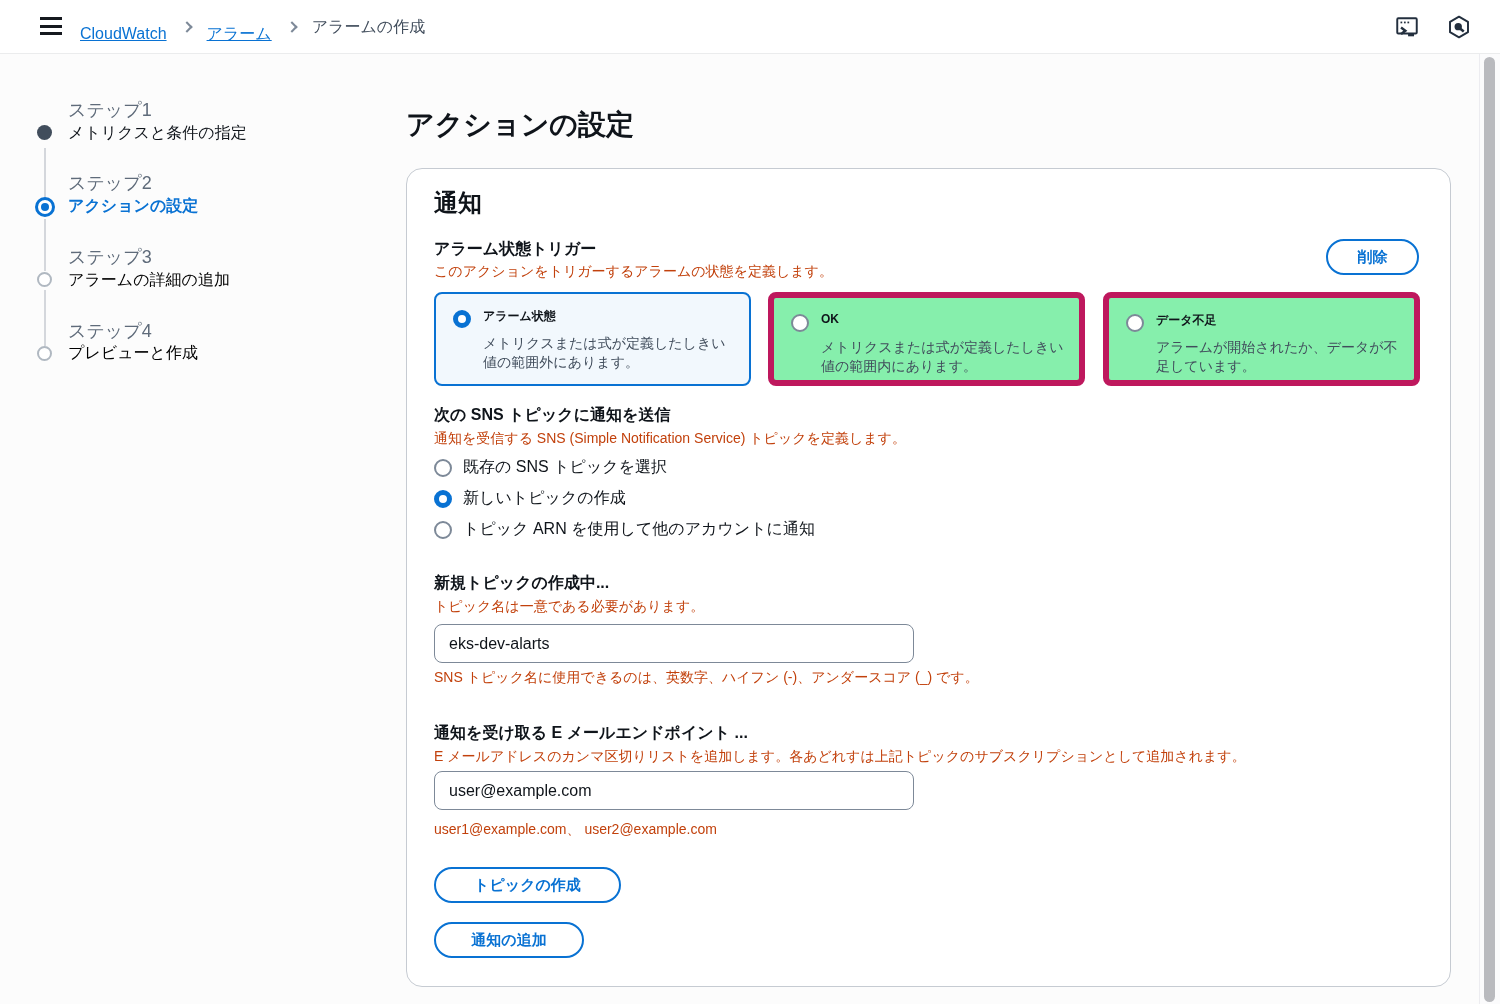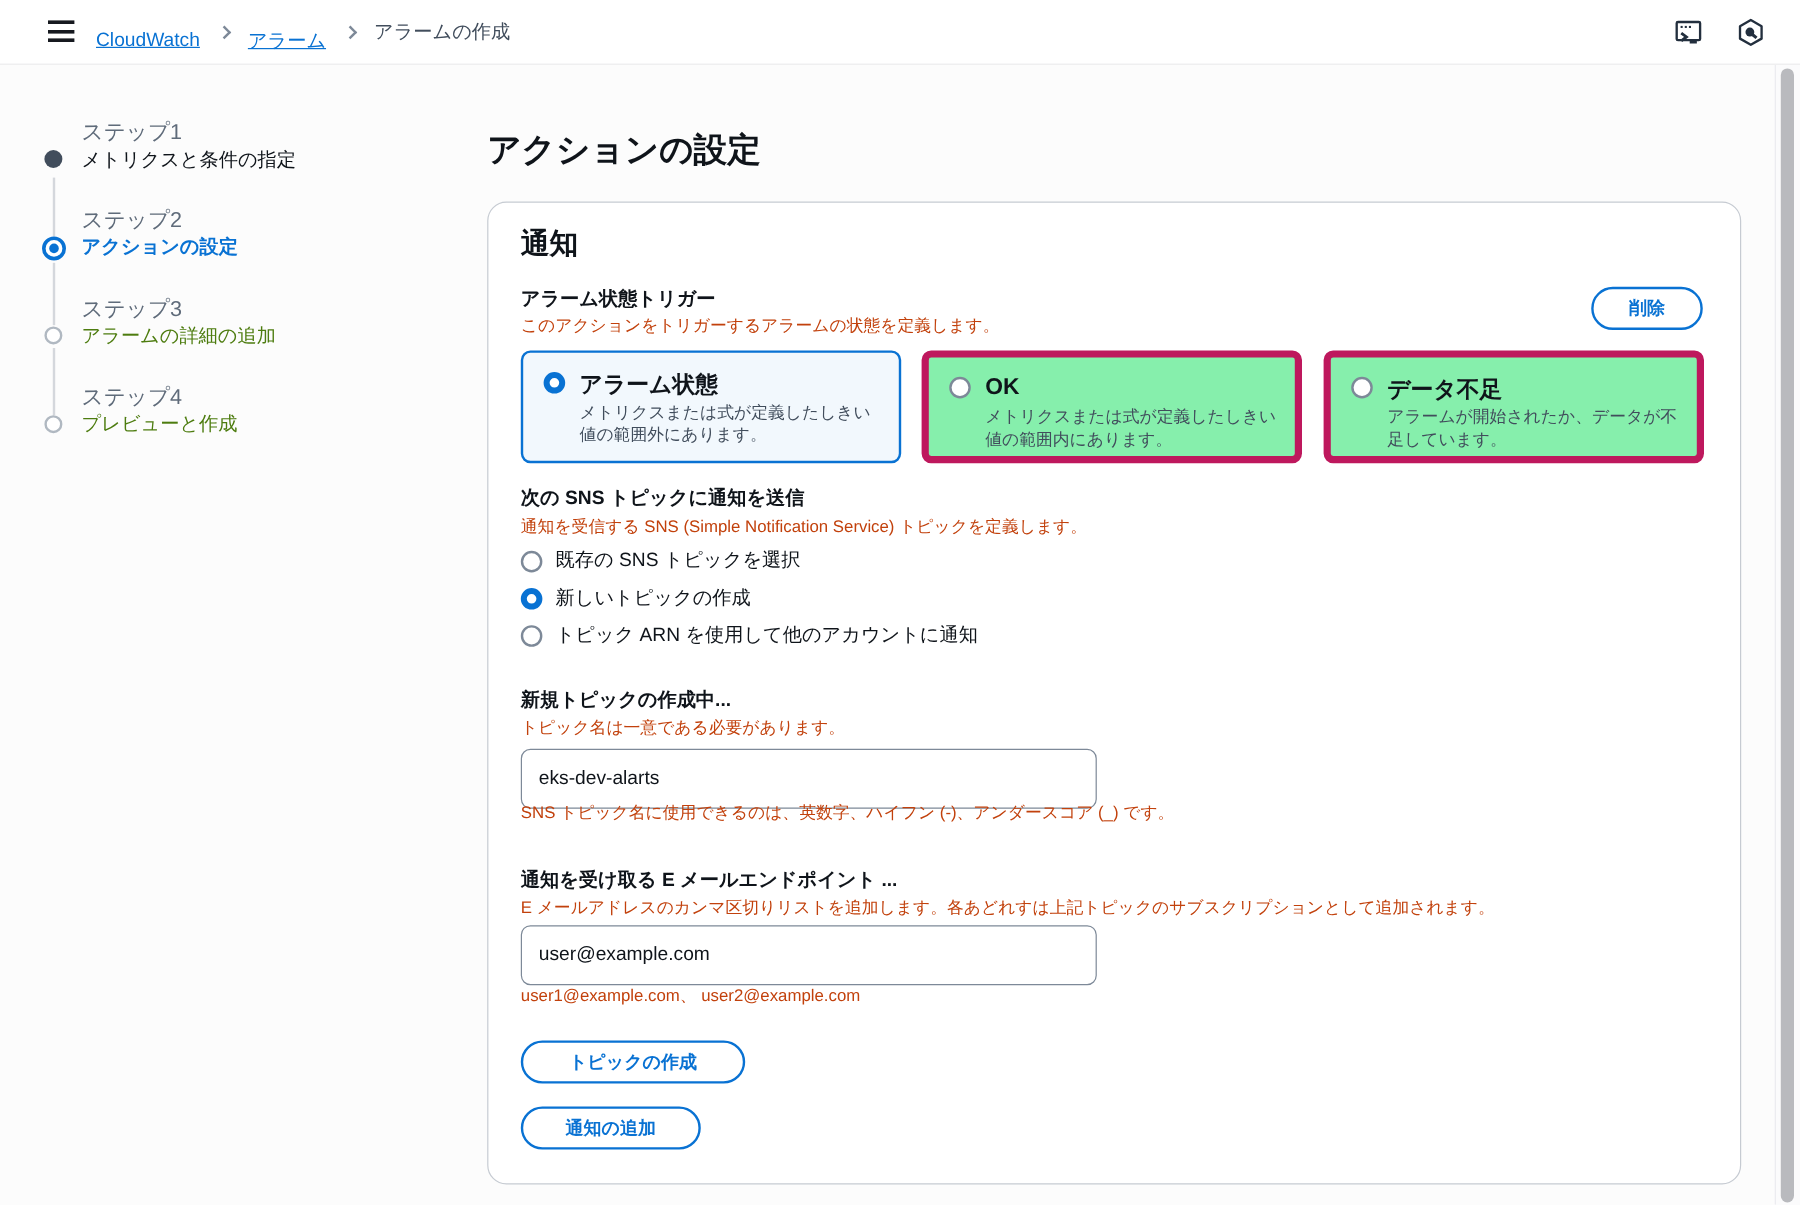--- a/index.html
+++ b/index.html
@@ -34,7 +34,7 @@
   .dot-current::after { content:""; position:absolute; left:3px; top:3px; width:8px; height:8px; border-radius:50%; background:#0972d3; }
   .dot-upcoming { position:absolute; left:37px; width:15px; height:15px; border-radius:50%; border:2px solid #b0b8c1; background:#ffffff; }
   .step-label { position:absolute; left:68px; font-size:18px; color:#5f6b7a; }
-  .step-title { position:absolute; left:68px; font-size:16px; color:#4d7c0f; }
+  .step-title { position:absolute; left:68px; font-size:16px; color:#000000; }
   .step-title.visited { color:#0f141a; }
   .step-title.current { color:#0972d3; font-weight:700; cursor:pointer; }
   

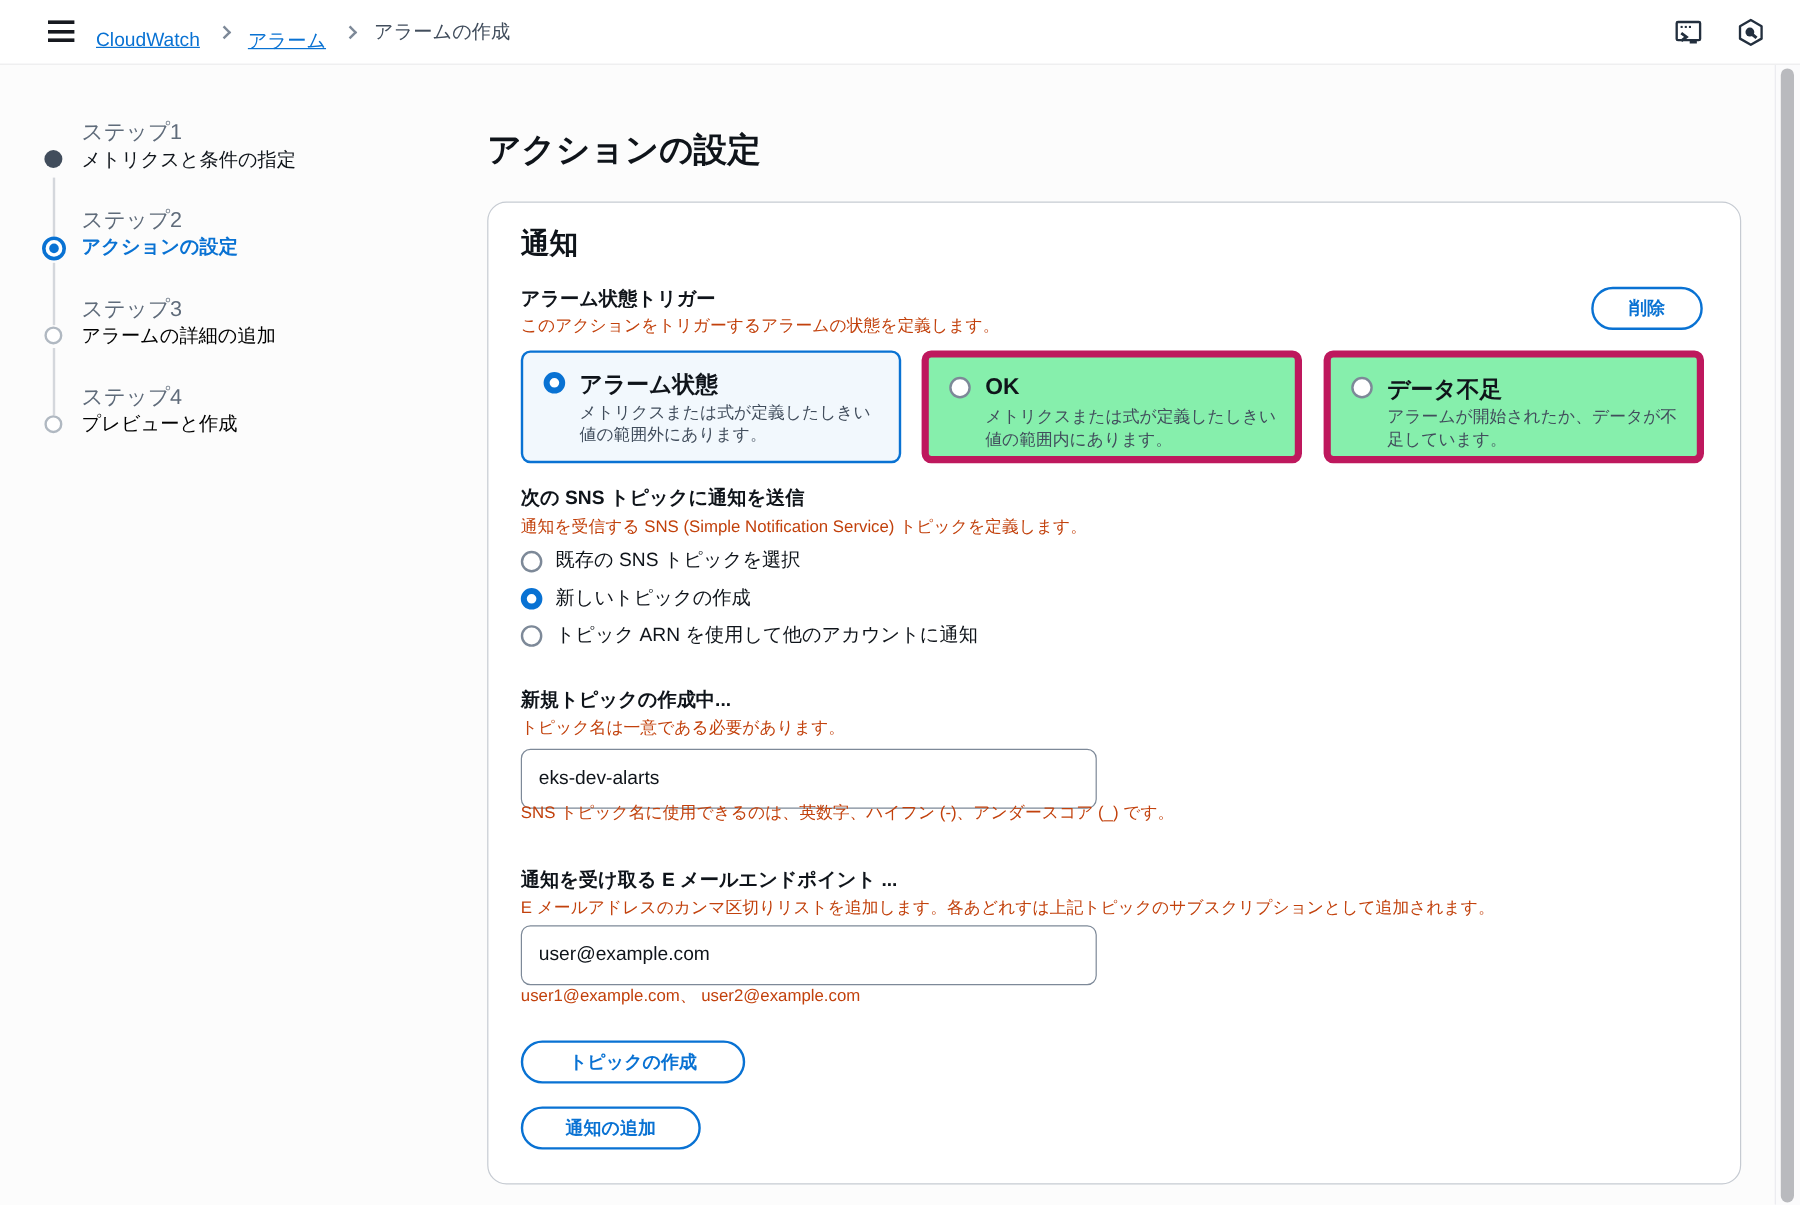--- a/index.html
+++ b/index.html
@@ -59,7 +59,7 @@
   }
   .tile.selected { border:2px solid #0972d3; background:#f2f8fd; }
   .tile .radio { position:absolute; left:17px; top:16px; }
-  .tile-title { position:absolute; left:47px; top:14px; font-size:19px; font-weight:700; color:#0f141a; }
+  .tile-title { position:absolute; left:47px; top:14px; font-size:12px; font-weight:700; color:#0f141a; }
   .tile-desc  { position:absolute; left:47px; top:40px; width:250px; font-size:14px; line-height:19px; color:#414d5c; }
   
   .radio { width:18px; height:18px; border-radius:50%; border:2px solid #7d8998; background:#ffffff; cursor:pointer; flex:none; }

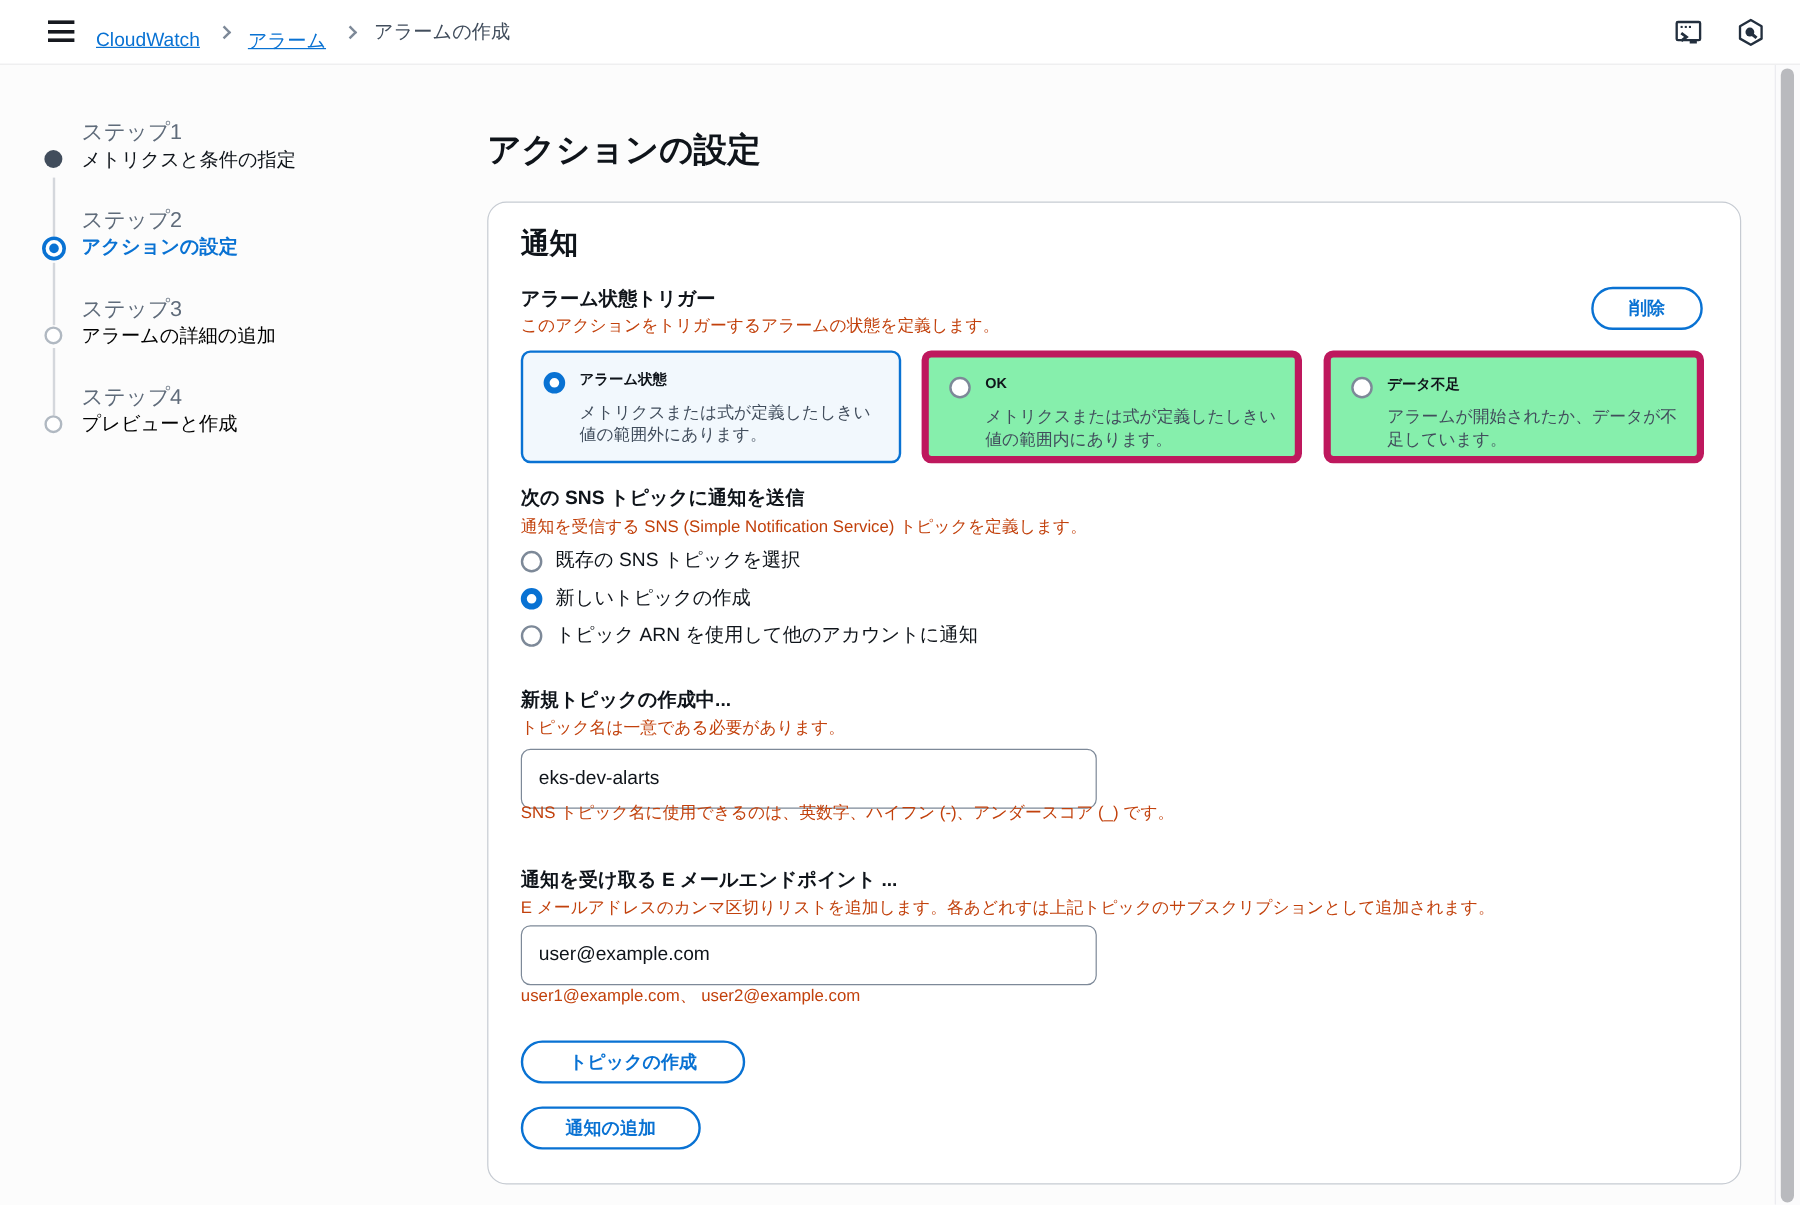--- a/index.html
+++ b/index.html
@@ -67,7 +67,7 @@
   .radio-row { position:absolute; left:27px; display:flex; align-items:center; gap:11px; font-size:16px; color:#0f141a; cursor:pointer; }
   
   .text-input {
-    position:absolute; left:27px; width:480px; height:50px;
+    position:absolute; left:27px; width:480px; height:39px;
     border:1px solid #7d8998; border-radius:8px; background:#ffffff;
     font-family:"Liberation Sans", sans-serif; font-size:16px; color:#0f141a;
     padding:0 14px; outline:none;

